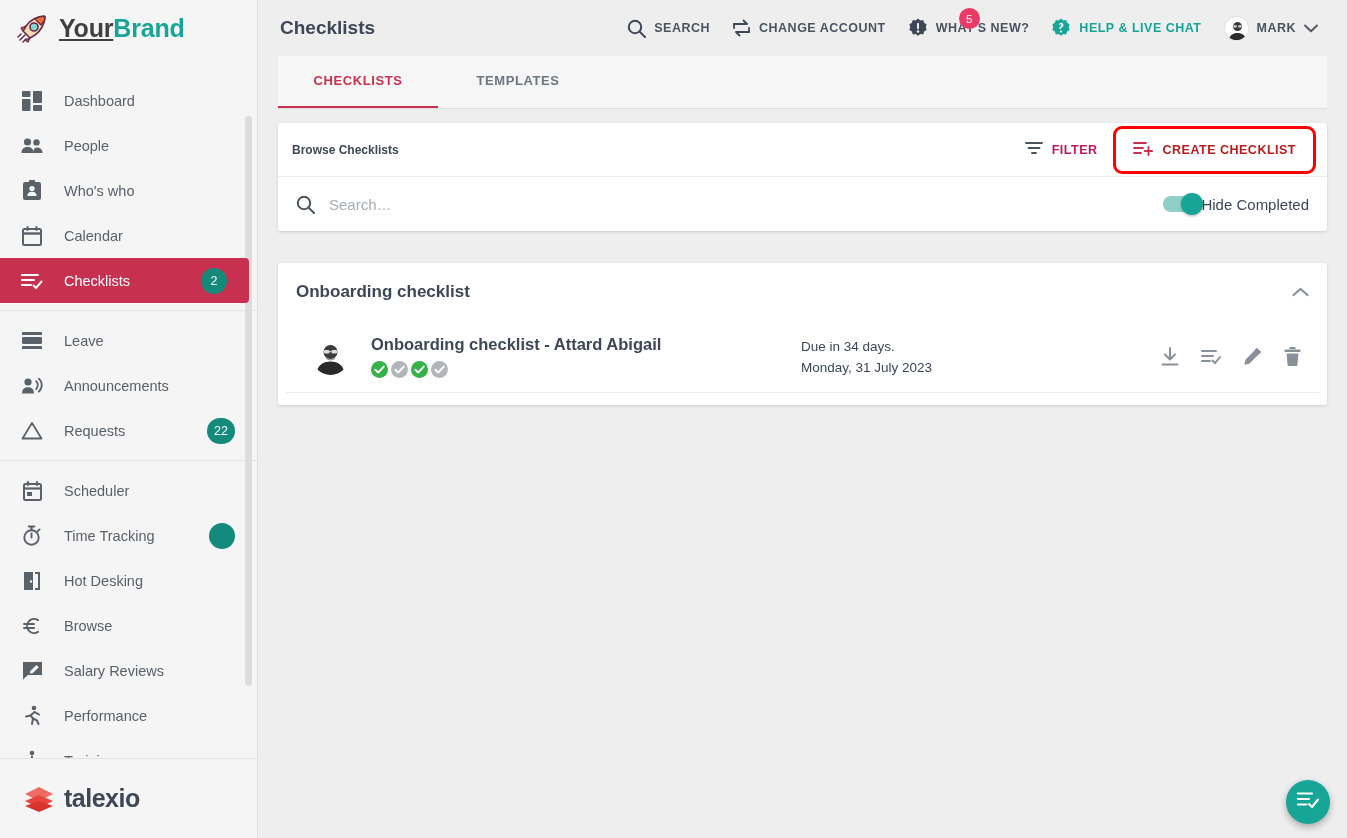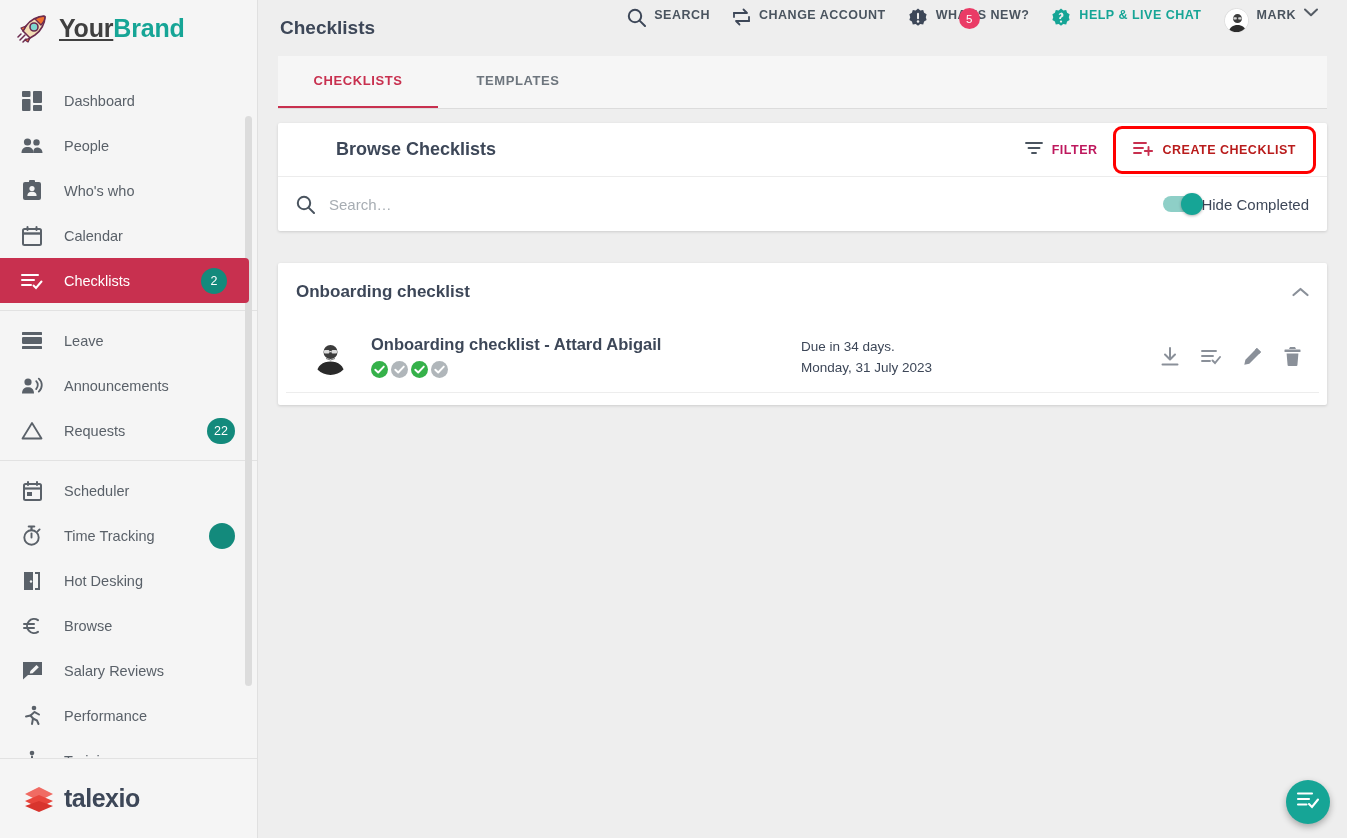--- a/index.html
+++ b/index.html
@@ -100,7 +100,7 @@
   .page-title { font-size: 19px; color: #3d4758; font-weight: bold; }
   .topspacer { flex: 1 1 auto; }
   .top-action {
-    display: flex; align-items: flex-start; gap: 8px;
+    display: flex; align-items: center; gap: 8px;
     padding: 0 11px; height: 40px; cursor: pointer;
     position: relative;
   }

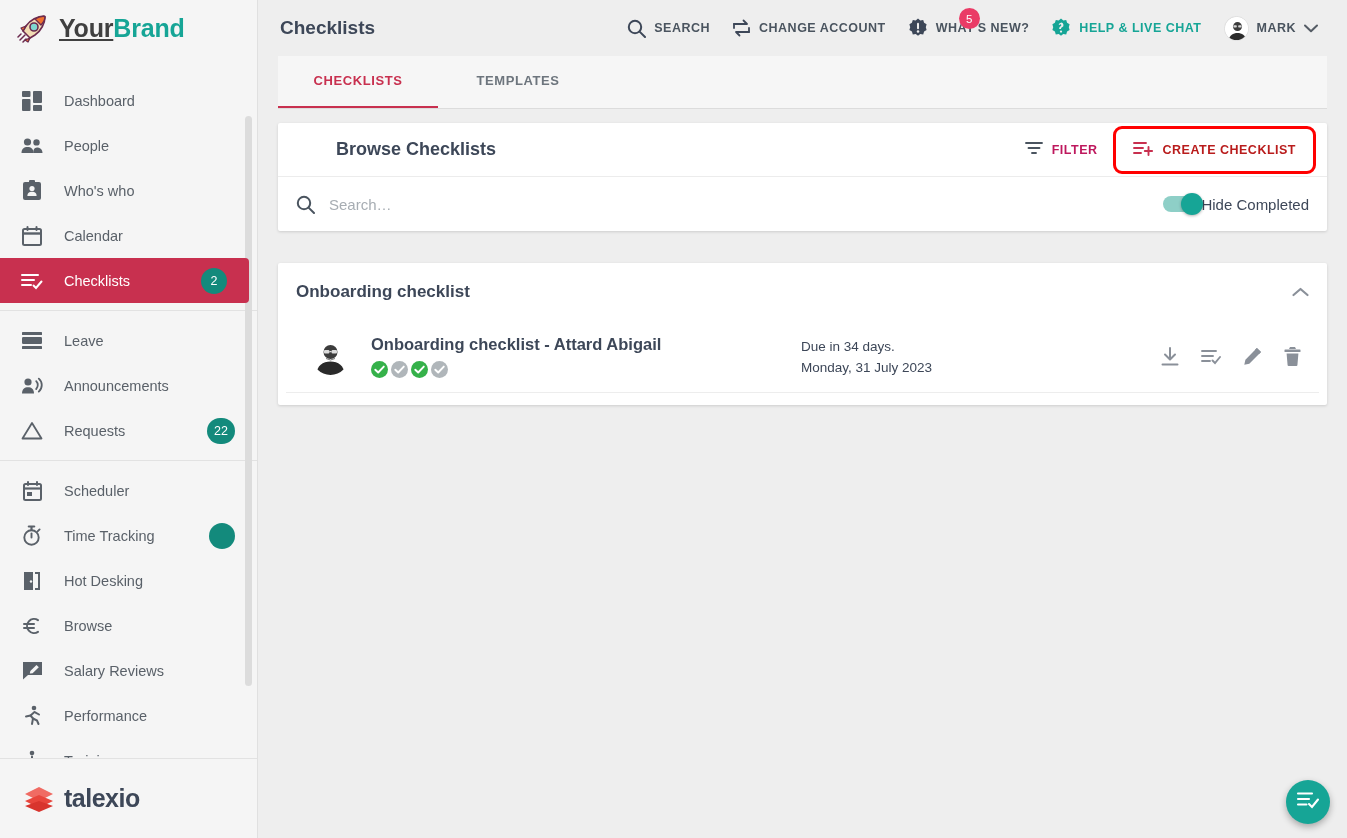--- a/index.html
+++ b/index.html
@@ -155,7 +155,7 @@
     padding: 0 18px 0 14px;
     border-bottom: 1px solid #ececec;
   }
-  .panel-title { font-size: 18px; font-weight: bold; color: #3d4758; margin-left: 44px; }
+  .panel-title { font-size: 12px; font-weight: bold; color: #3d4758; }
   .ph-spacer { flex: 1 1 auto; }
   .filter-btn {
     display: flex; align-items: center; gap: 9px;

